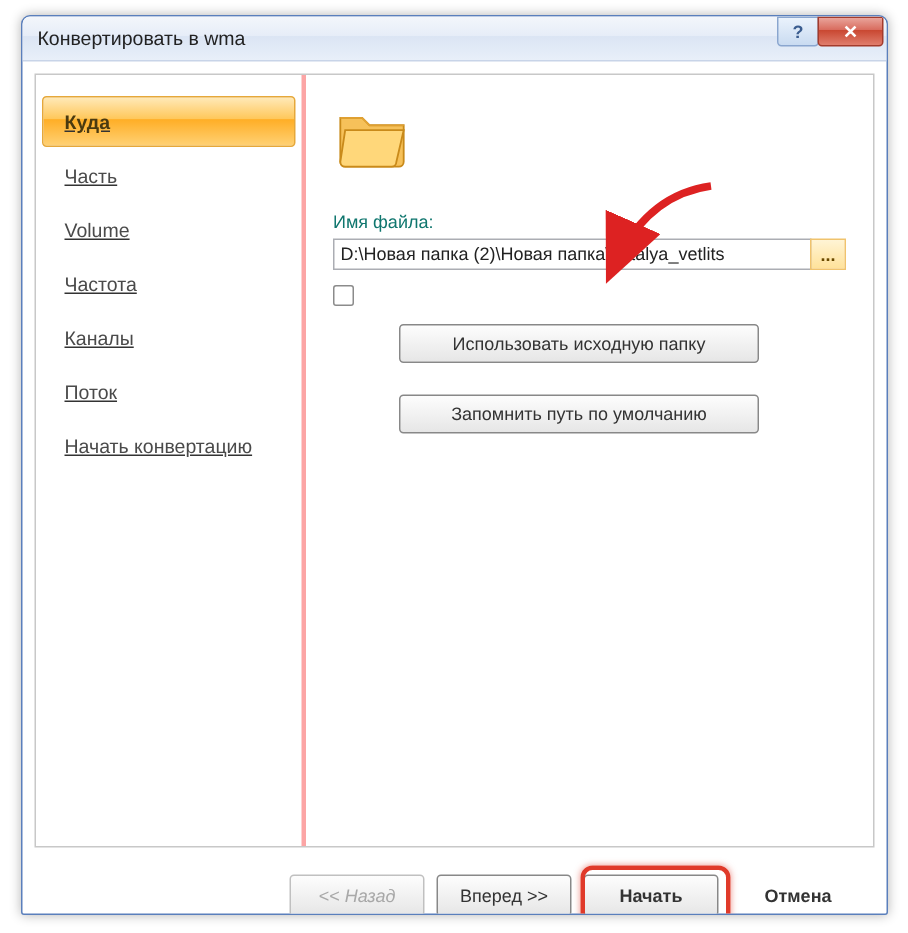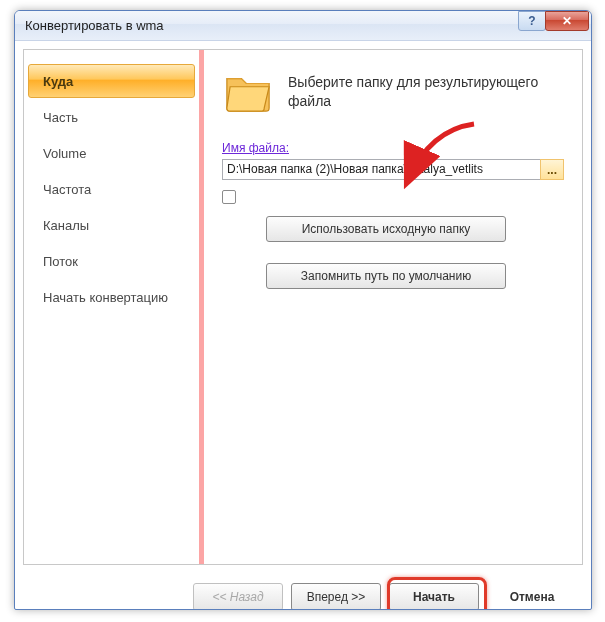--- a/index.html
+++ b/index.html
@@ -59,8 +59,9 @@
   }
   .sidebar {
     width: 180px;
-    border-right: 5px solid #fca5a5;
+    border-right: 3px solid #fca5a5;
     padding-top: 12px;
+    text-decoration: underline;
   }
   .sideitem {
     height: 34px;

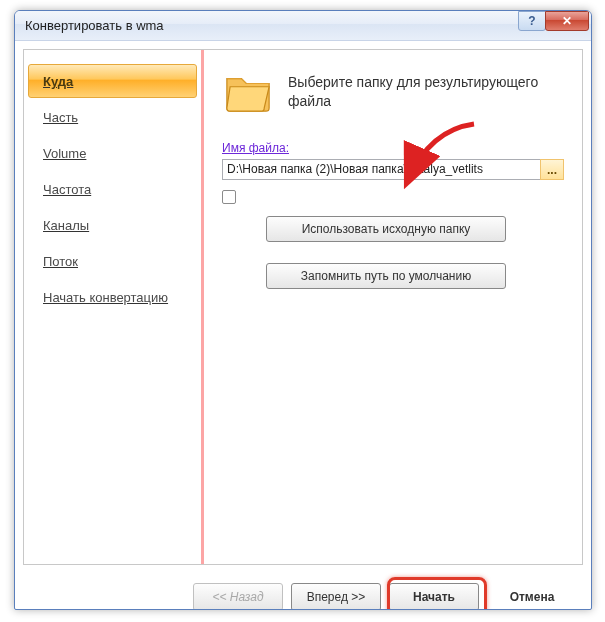--- a/index.html
+++ b/index.html
@@ -162,10 +162,6 @@
             <path d="M10 28 h48 l-6 26 a4 4 0 0 1 -4 4 H10 a4 4 0 0 1 -4 -4 z" fill="#ffd77a" stroke="#c98a1a" stroke-width="1.5"></path>
           </svg>
         </span>
-        <div class="heading">
-          <div>Выберите папку для результирующего</div>
-          <div>файла</div>
-        </div>
       </div>
 
       <div class="label">Имя файла:</div>

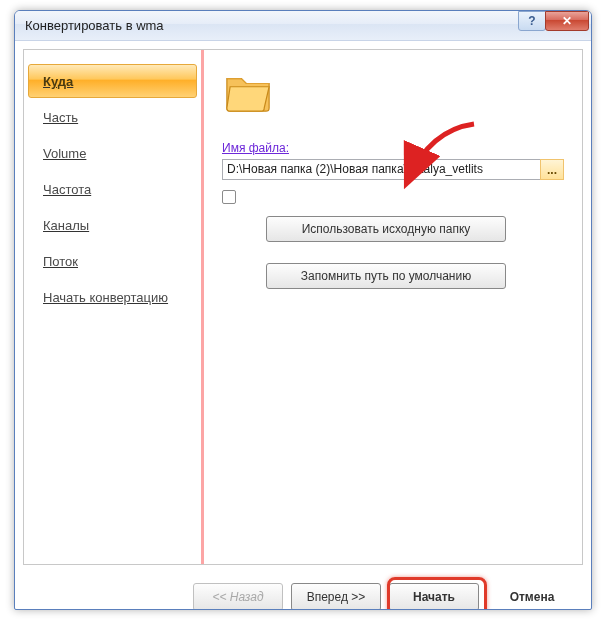--- a/index.html
+++ b/index.html
@@ -84,7 +84,7 @@
   .headrow { display: flex; align-items: center; gap: 14px; margin-bottom: 22px; }
   .foldericon svg { width: 52px; height: 52px; }
   .heading { font-size: 14px; color: #333; line-height: 1.3; }
-  .label { color: #6d28d9; text-decoration: underline; }
+  .label { color: #0f766e; }
   .filepath-row { margin-top: 4px; display: flex; }
   .filepath {
     flex: 1; height: 21px; border: 1px solid #abadb3;

